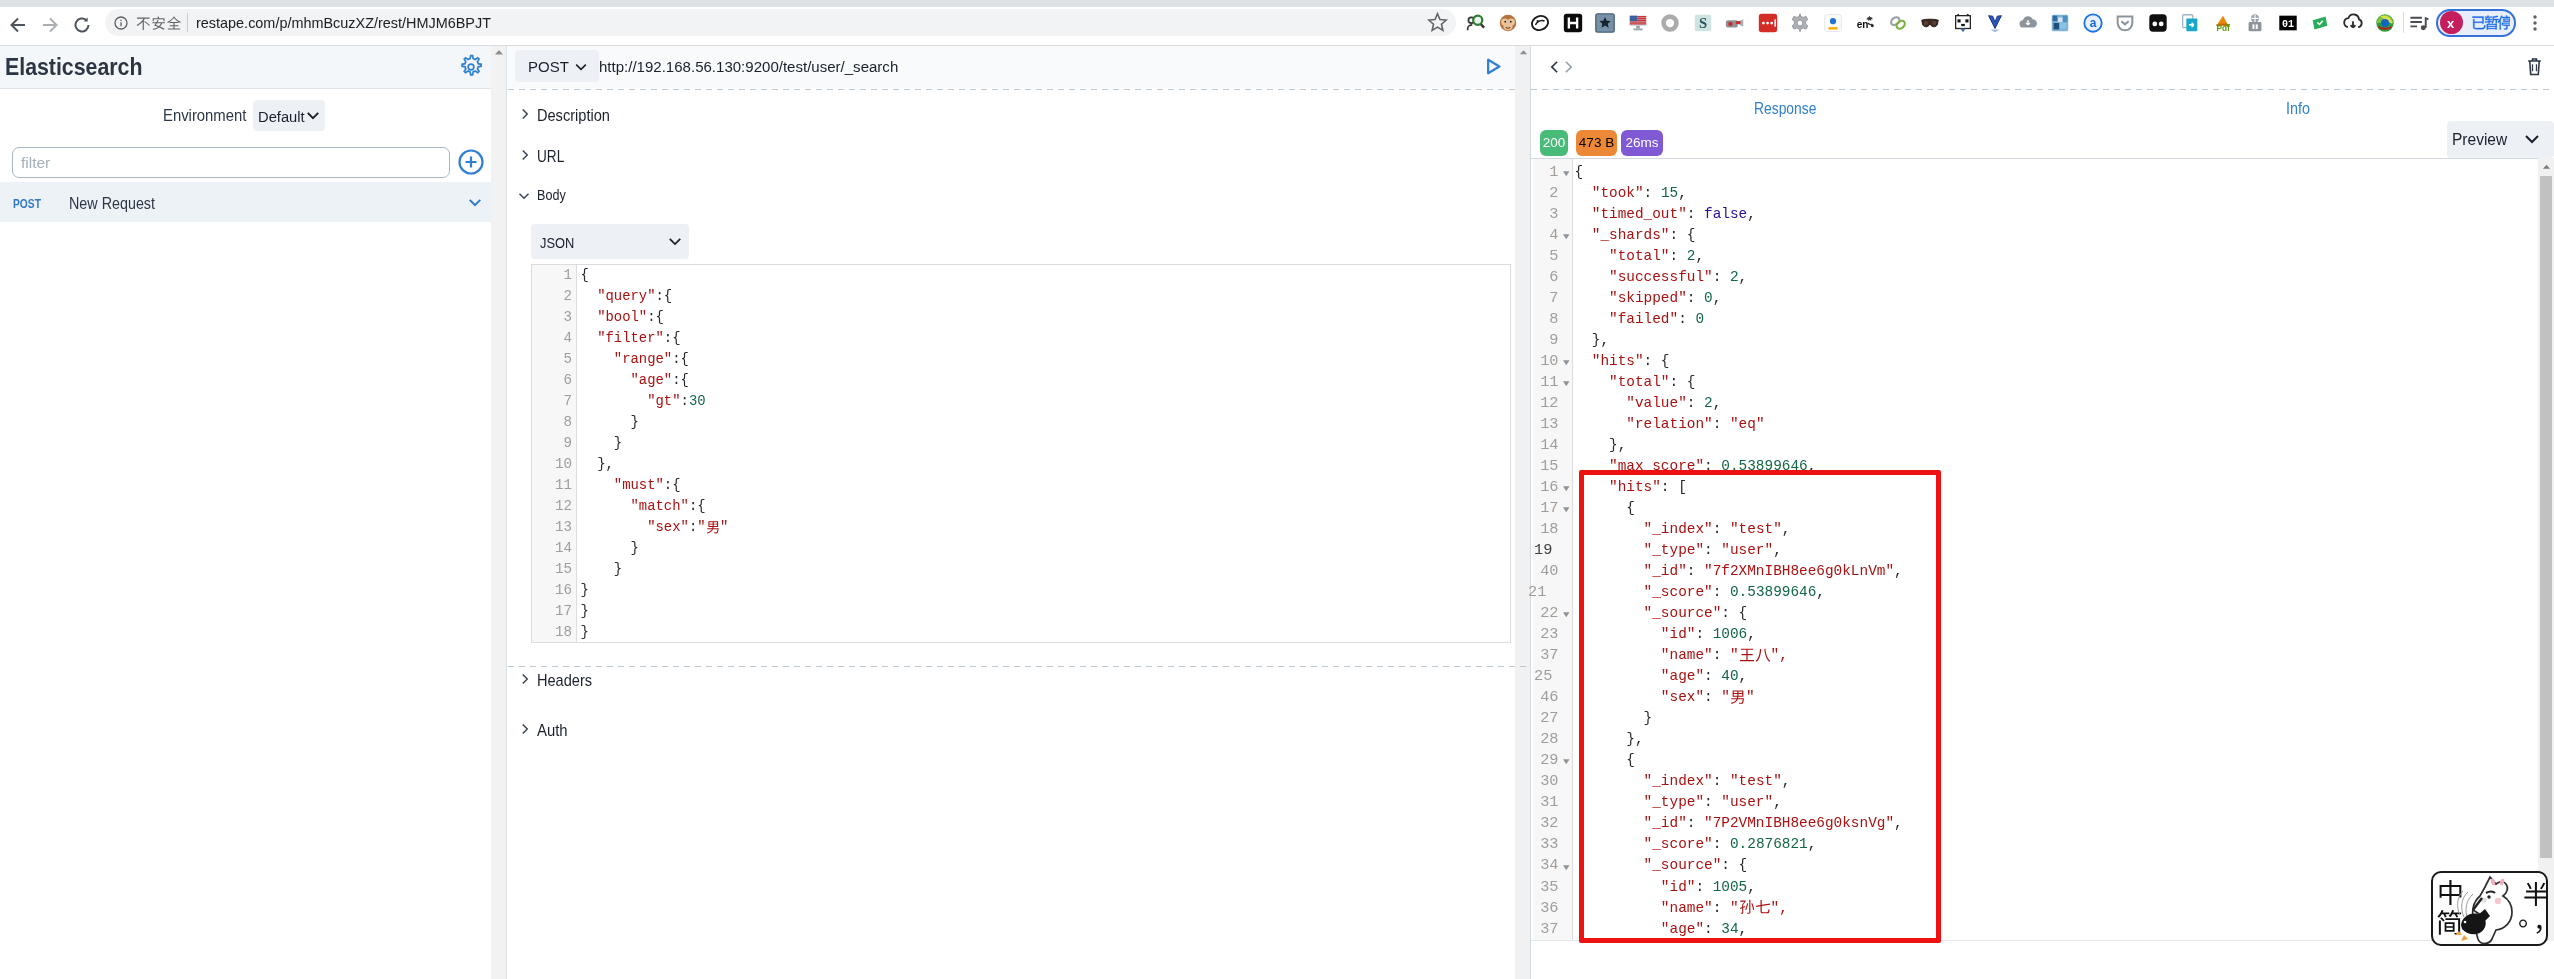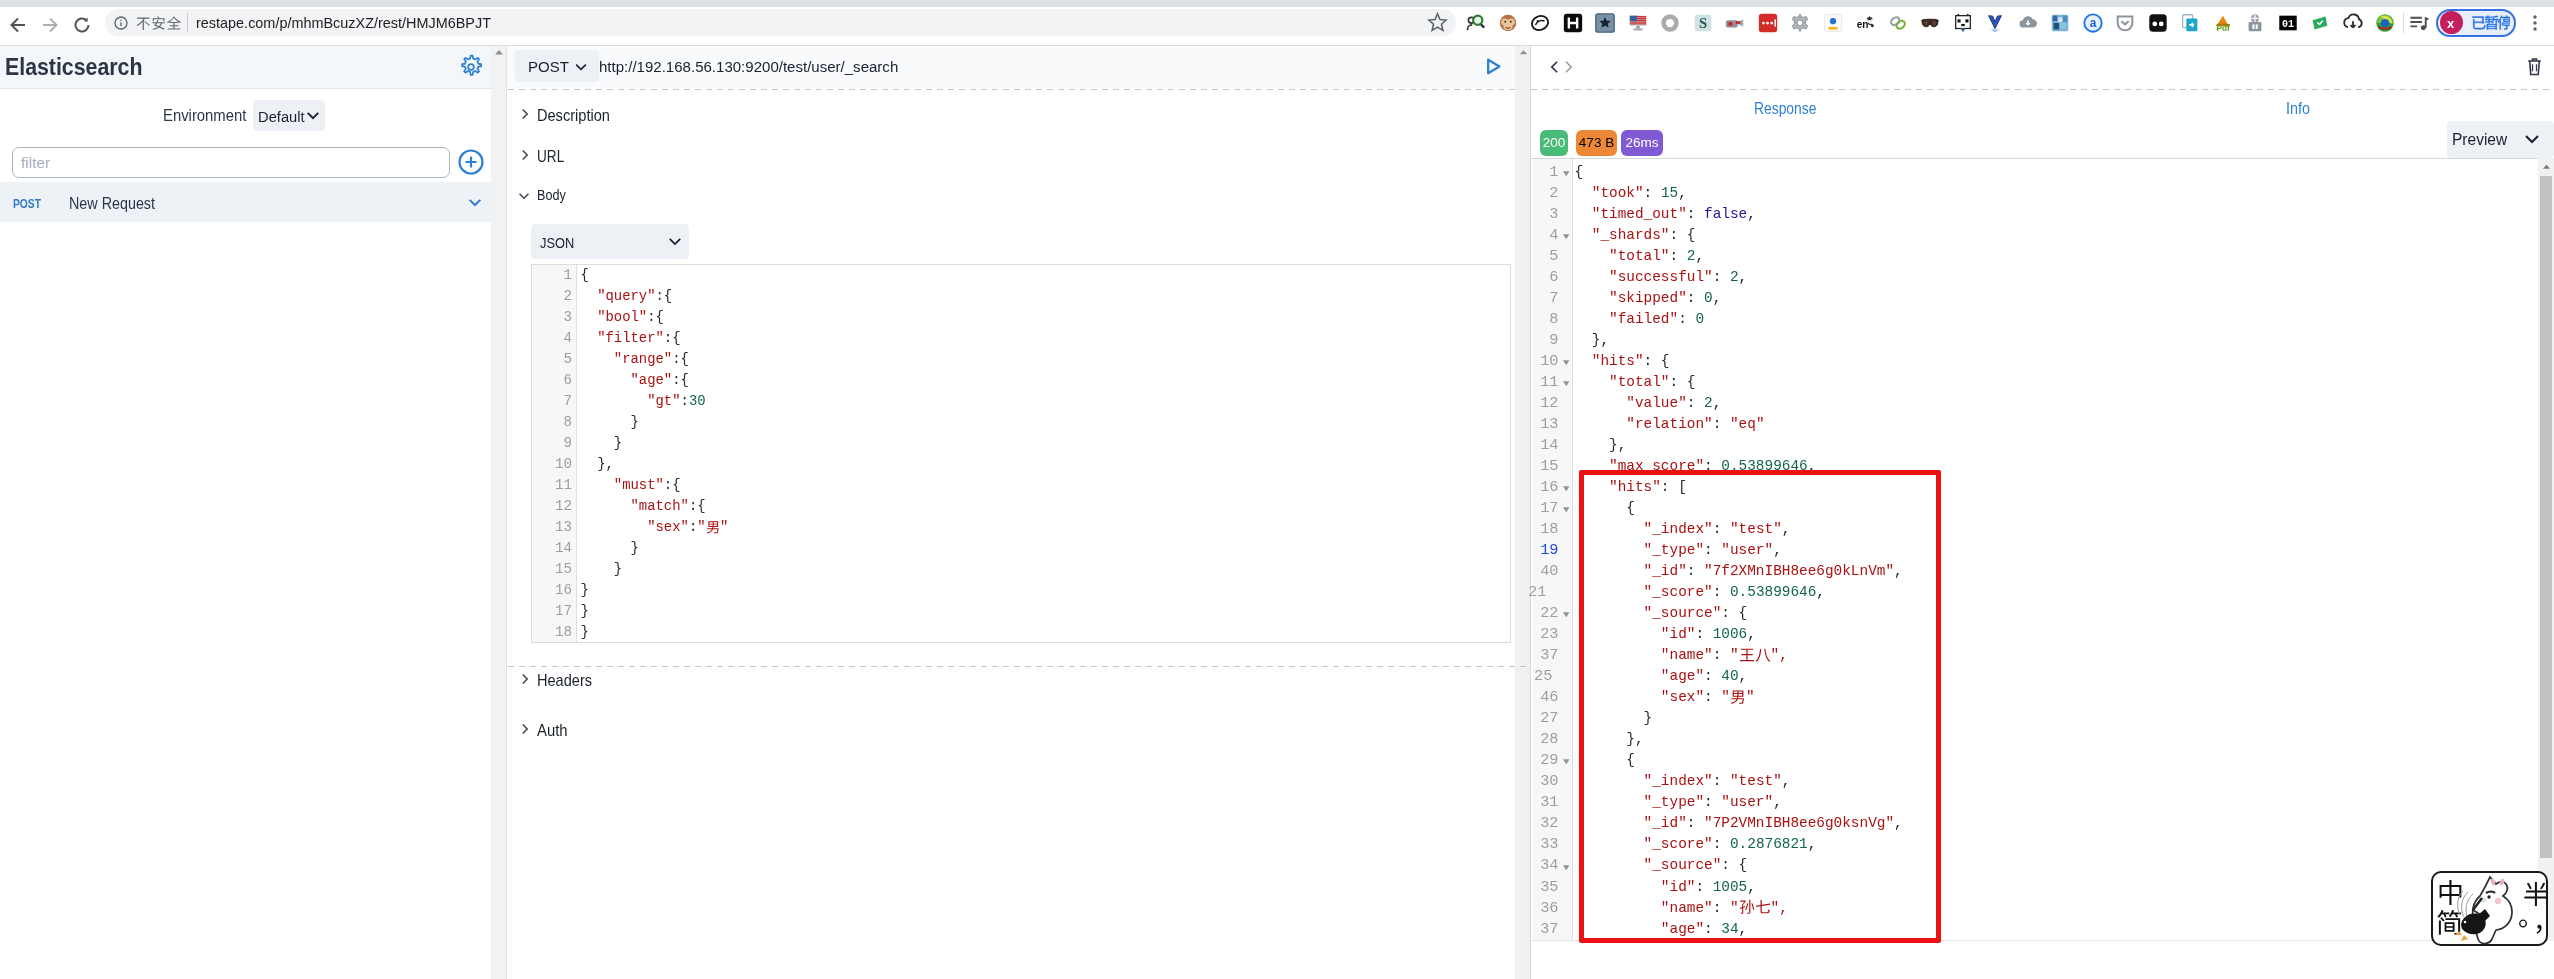--- a/index.html
+++ b/index.html
@@ -417,7 +417,7 @@
 <div class="mono" style="position:absolute;left:1574.5px;top:497.98px;height:21.03px;line-height:21.03px;font-size:14.4px;white-space:pre"><span style="color:#24292e">      {</span></div>
 <div class="mono" style="position:absolute;left:1528px;top:519.01px;width:30.5px;text-align:right;line-height:21.03px;font-size:15.3px;color:#9e9e9e">18</div>
 <div class="mono" style="position:absolute;left:1574.5px;top:519.01px;height:21.03px;line-height:21.03px;font-size:14.4px;white-space:pre"><span style="color:#a11">        "_index"</span><span style="color:#24292e">: </span><span style="color:#a11">"test"</span><span style="color:#24292e">,</span></div>
-<div class="mono" style="position:absolute;left:1528px;top:540.04px;width:30.5px;text-align:right;line-height:21.03px;font-size:15.3px;color:#1d4ed8">19</div>
+<div class="mono" style="position:absolute;left:1528px;top:540.04px;width:30.5px;text-align:center;line-height:21.03px;font-size:15.3px;color:#404040">19</div>
 <div class="mono" style="position:absolute;left:1574.5px;top:540.04px;height:21.03px;line-height:21.03px;font-size:14.4px;white-space:pre"><span style="color:#a11">        "_type"</span><span style="color:#24292e">: </span><span style="color:#a11">"user"</span><span style="color:#24292e">,</span></div>
 <div class="mono" style="position:absolute;left:1528px;top:561.07px;width:30.5px;text-align:right;line-height:21.03px;font-size:15.3px;color:#9e9e9e">40</div>
 <div class="mono" style="position:absolute;left:1574.5px;top:561.07px;height:21.03px;line-height:21.03px;font-size:14.4px;white-space:pre"><span style="color:#a11">        "_id"</span><span style="color:#24292e">: </span><span style="color:#a11">"7f2XMnIBH8ee6g0kLnVm"</span><span style="color:#24292e">,</span></div>

